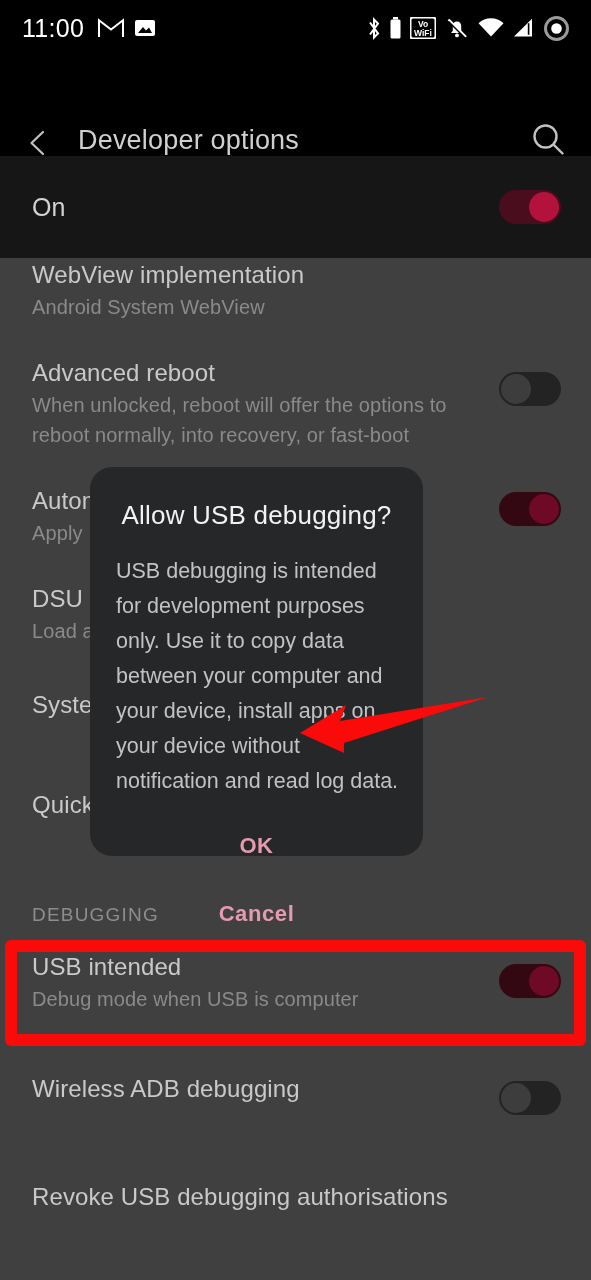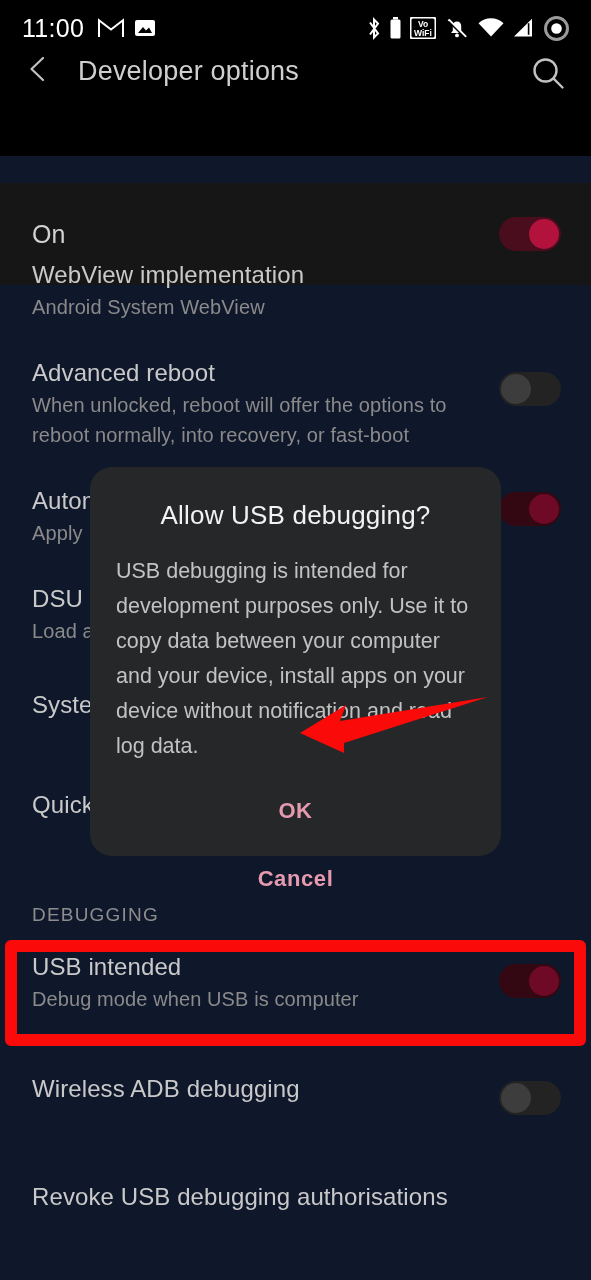--- a/index.html
+++ b/index.html
@@ -12,7 +12,7 @@
   #screen {
     position: relative;
     width: 591px; height: 1280px;
-    background: #0f172a;
+    background: #404040;
     overflow: hidden;
     padding-left: 44px;
   }

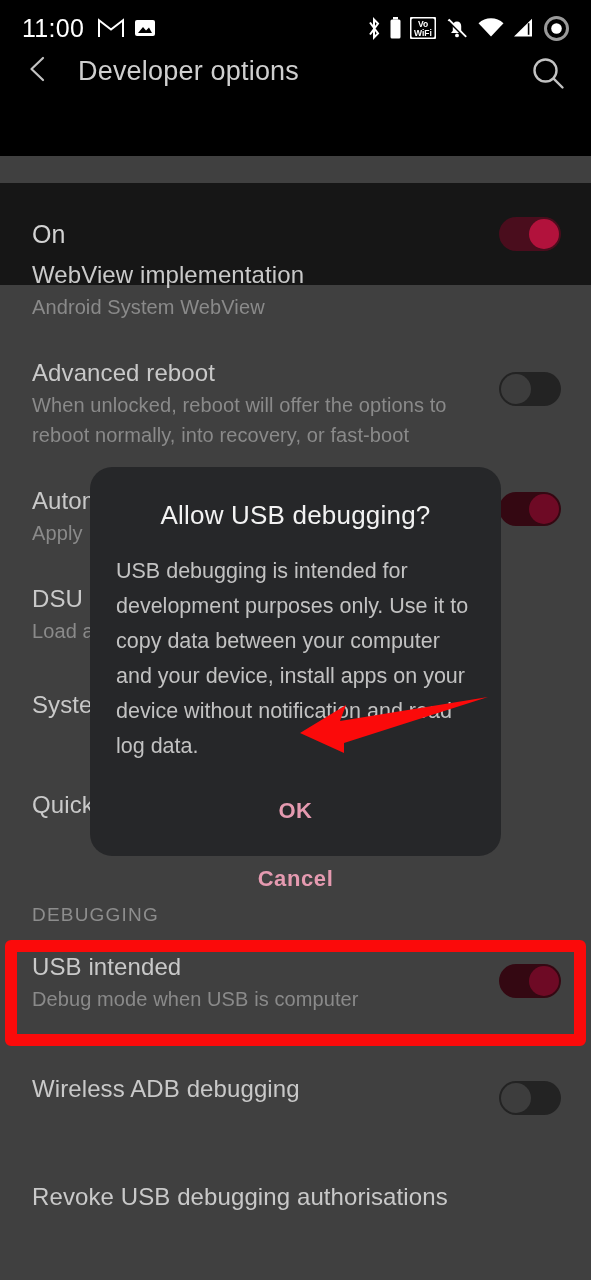--- a/index.html
+++ b/index.html
@@ -37,7 +37,7 @@
   #app-bar {
     position: absolute; top: 56px; left: 0;
     width: 591px; height: 100px;
-    display: flex; align-items: flex-start;
+    display: flex; align-items: flex-end;
     padding: 0 26px;
     background: #000;
   }

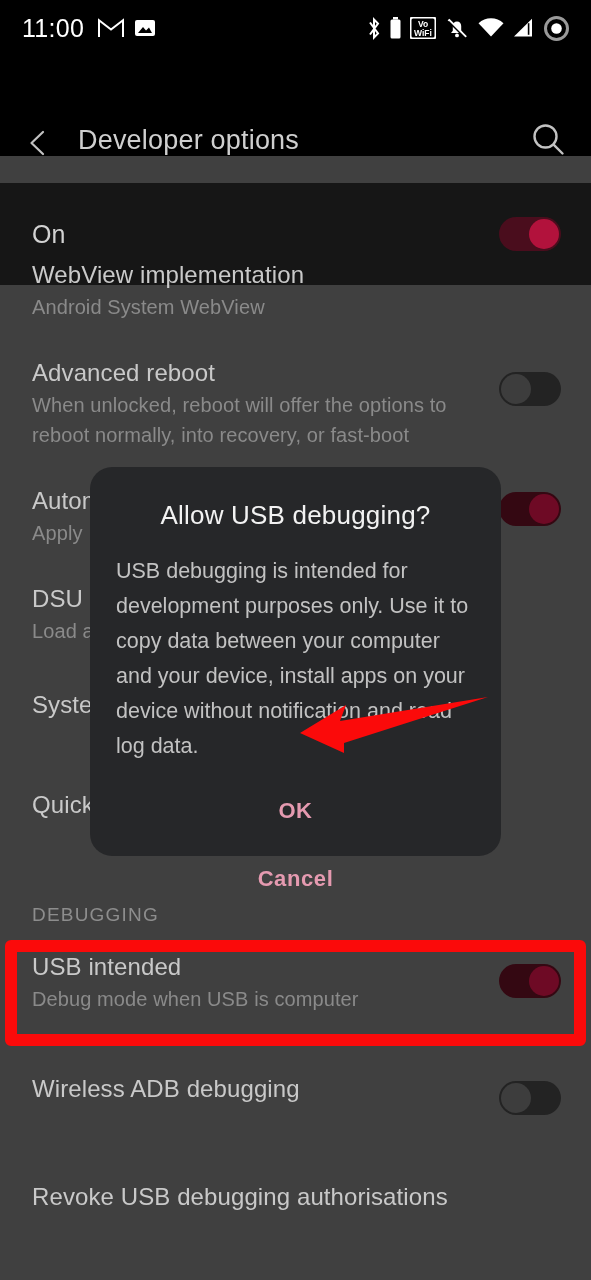--- a/index.html
+++ b/index.html
@@ -55,7 +55,6 @@
     background: #161616;
     display: flex; align-items: center;
     padding: 0 32px;
-    margin-top: 27px;
   }
   #master-label { color: #d2d2d2; font-size: 25px; }
 

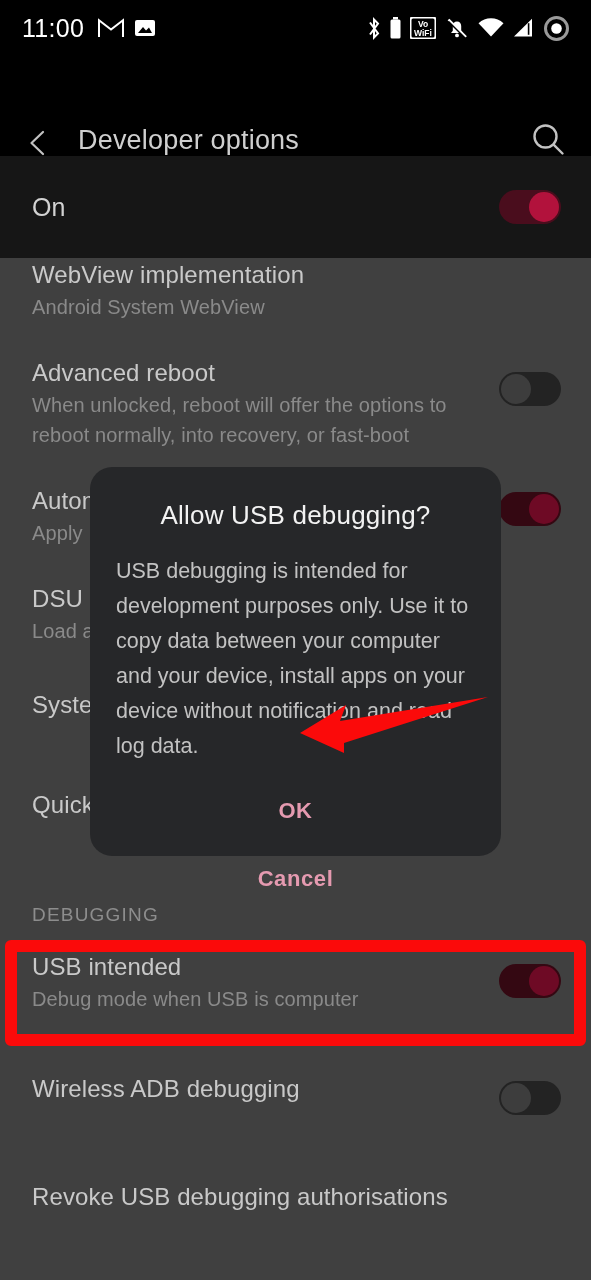--- a/index.html
+++ b/index.html
@@ -97,7 +97,7 @@
   
   #dialog {
     position: absolute;
-    left: 90px; top: 467px; width: 411px; height: 389px;
+    left: 90px; top: 467px; width: 333px; height: 389px;
     background: #262729;
     border-radius: 22px;
     padding: 0 24px;

